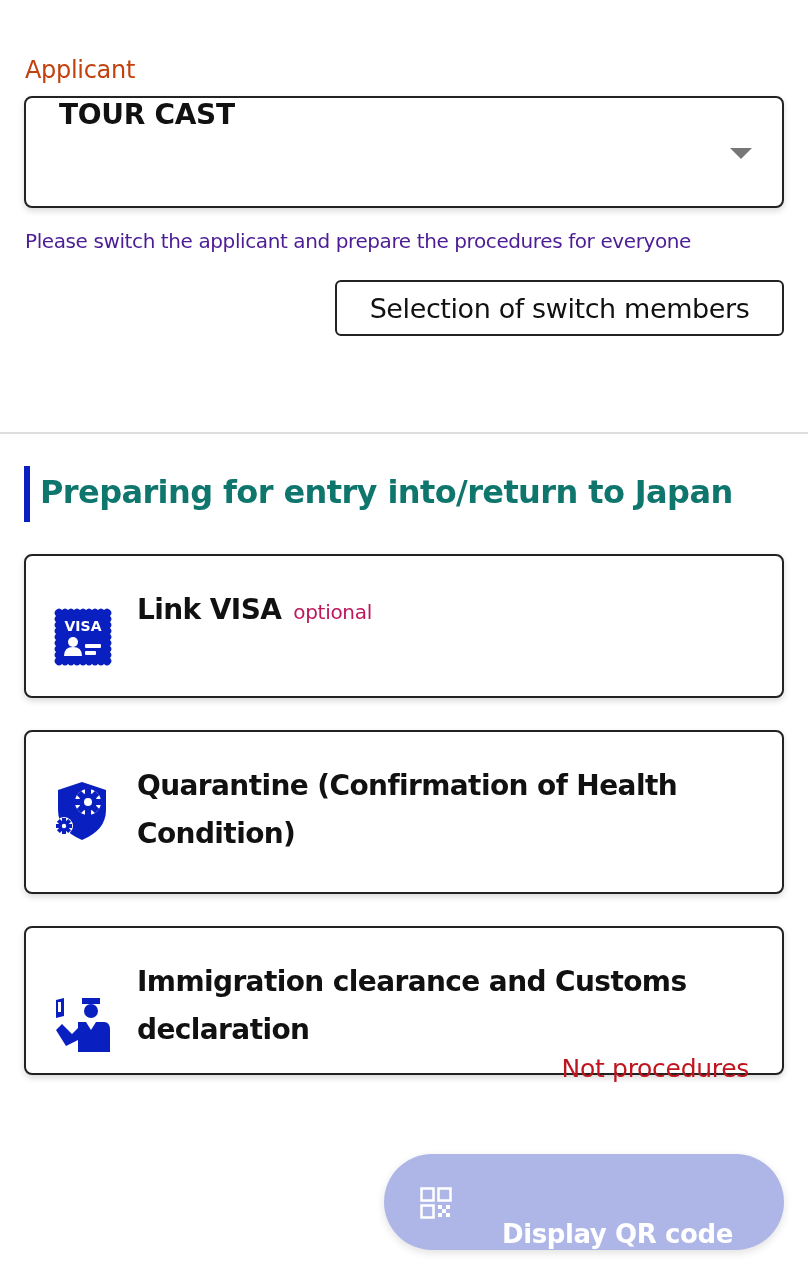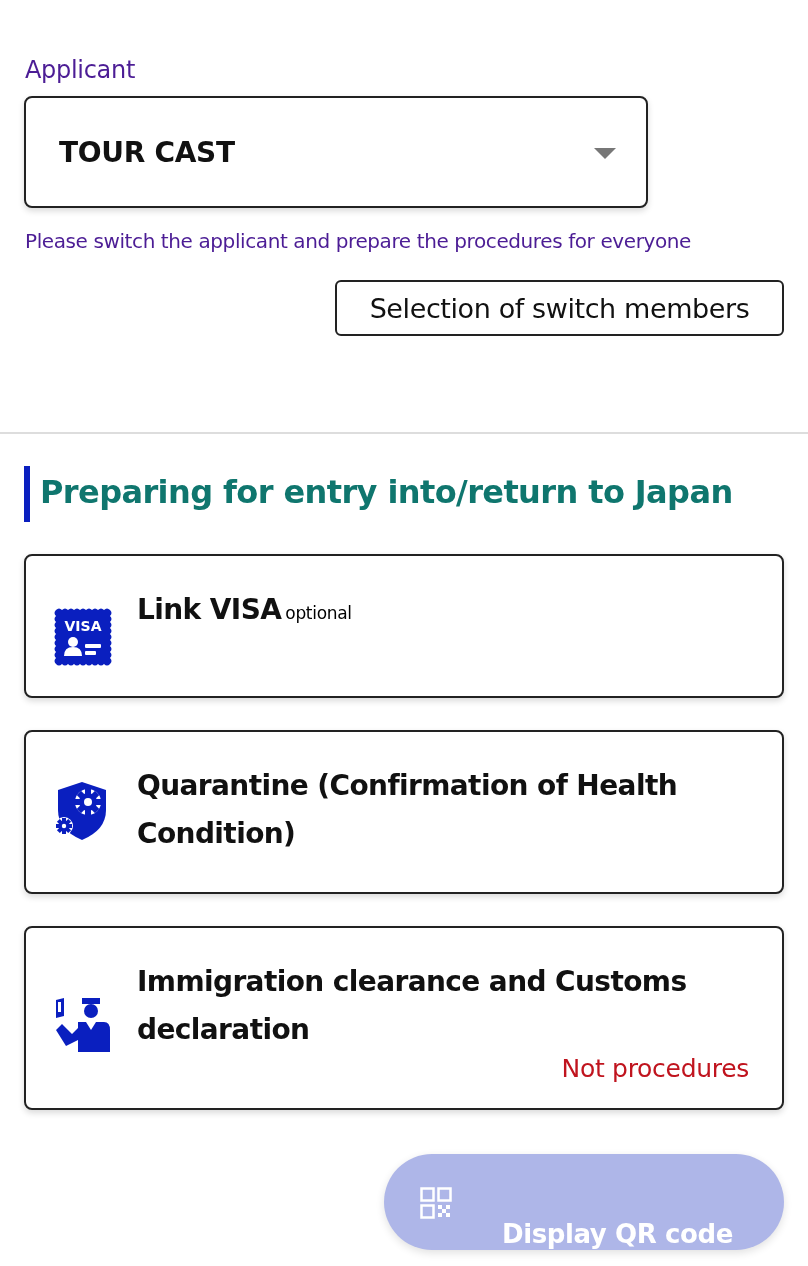--- a/index.html
+++ b/index.html
@@ -6,7 +6,7 @@
     html, body { width: 808px; height: 1266px; background: #ffffff; overflow: hidden; }
     body { font-family: "DejaVu Sans", "Liberation Sans", sans-serif; color: #111; position: relative; }
 
-    .applicant-label { position: absolute; left: 25px; top: 56px; font-size: 24px; color: #4c1d95; letter-spacing: -0.3px; }
+    .applicant-label { position: absolute; left: 25px; top: 56px; font-size: 24px; color: #c2410c; letter-spacing: -0.3px; }
 
     .applicant-select {
       position: absolute; left: 24px; top: 96px; width: 624px; height: 112px;

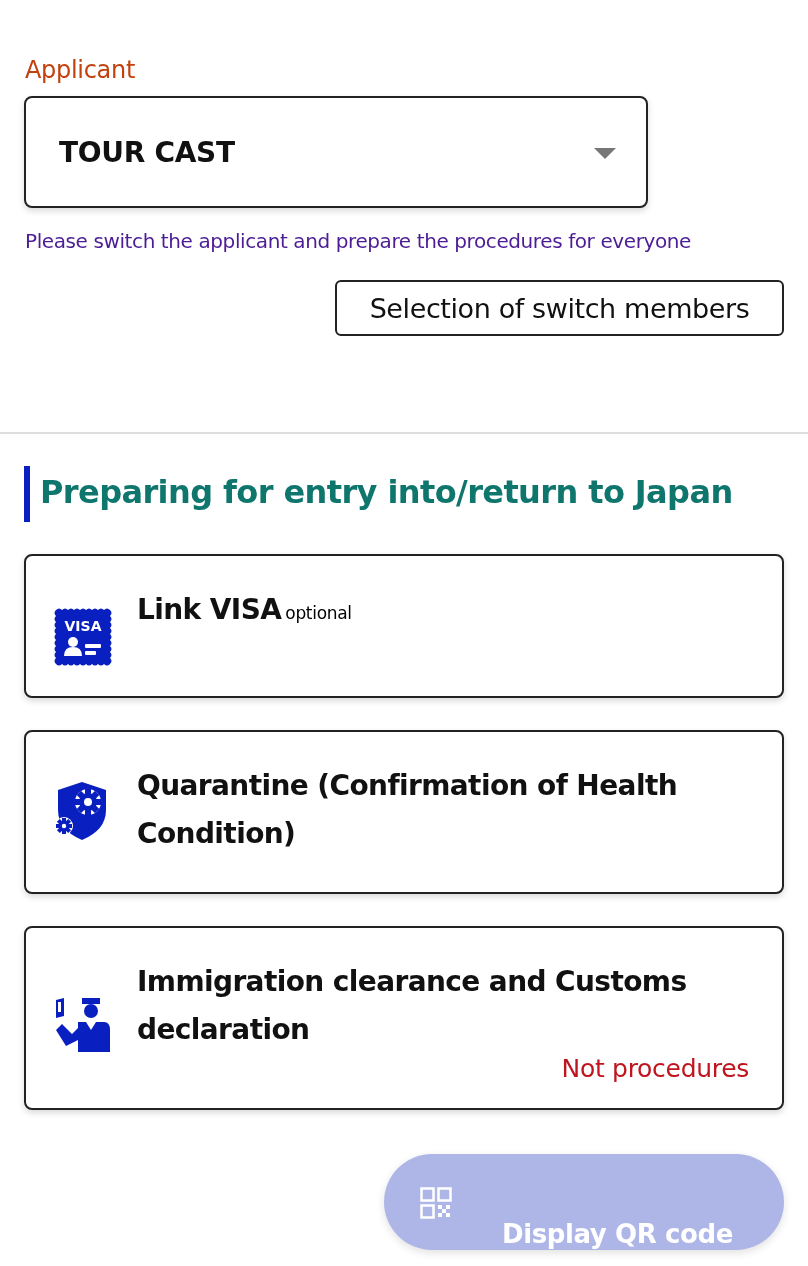--- a/index.html
+++ b/index.html
@@ -9,10 +9,10 @@
     .applicant-label { position: absolute; left: 25px; top: 56px; font-size: 24px; color: #c2410c; letter-spacing: -0.3px; }
 
     .applicant-select {
-      position: absolute; left: 24px; top: 96px; width: 624px; height: 112px;
+      position: absolute; left: 24px; top: 96px; width: 760px; height: 112px;
       border: 2px solid #222; border-radius: 8px; background: #fff;
       box-shadow: 0 3px 6px rgba(0,0,0,0.15);
-      display: flex; align-items: center; padding-left: 33px; cursor: pointer;
+      display: flex; align-items: flex-start; padding-left: 33px; cursor: pointer;
     }
     .applicant-value { font-size: 28px; font-weight: bold; color: #111; letter-spacing: -0.3px; }
     .select-caret {

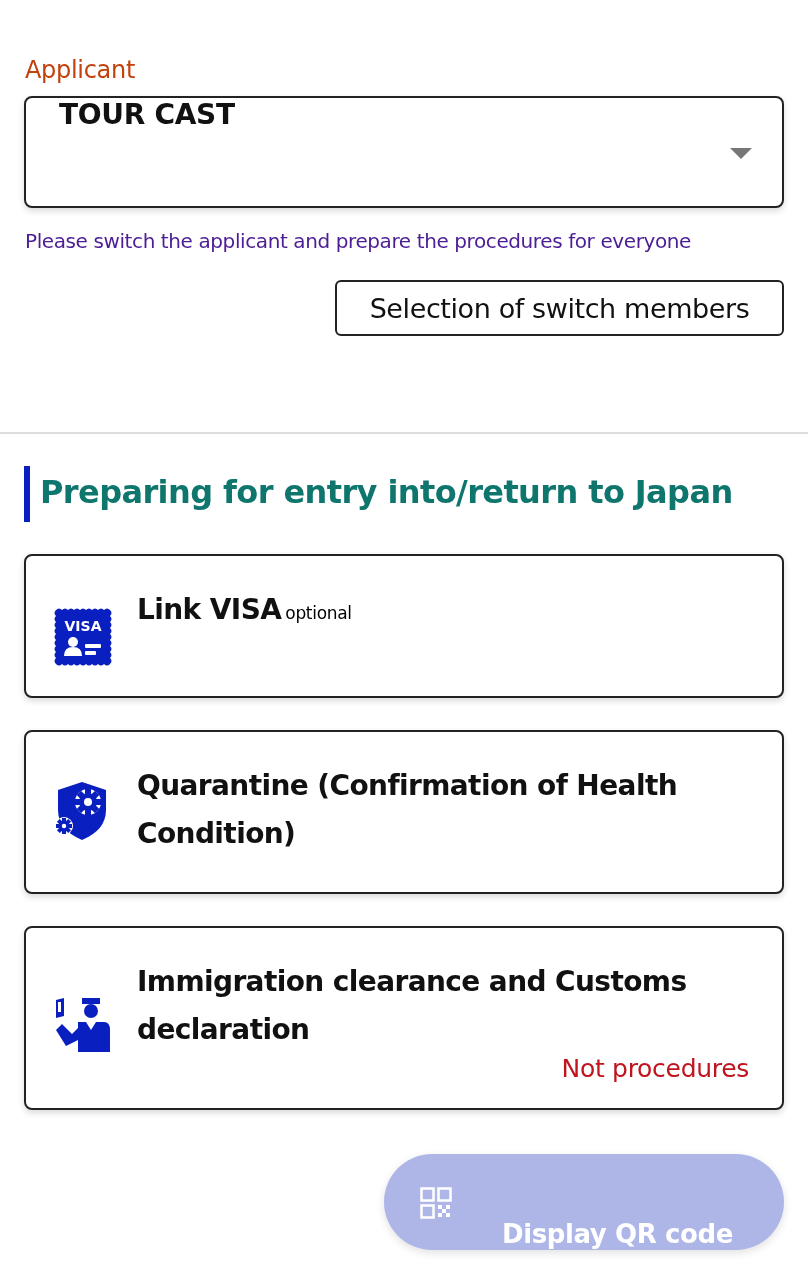--- a/index.html
+++ b/index.html
@@ -56,7 +56,7 @@
     .card-quarantine .card-title { top: 30px; width: 560px; }
     .card-immigration .card-title { top: 30px; width: 560px; }
 
-    .optional-tag { font-size: 17px; font-weight: normal; color: #000000; margin-left: 4px; letter-spacing: -0.3px; }
+    .optional-tag { font-size: 20px; font-weight: normal; color: #be185d; margin-left: 12px; letter-spacing: -0.3px; }
 
     .status-text { position: absolute; right: 33px; top: 126px; font-size: 25px; color: #c0141e; letter-spacing: -0.3px; }
 

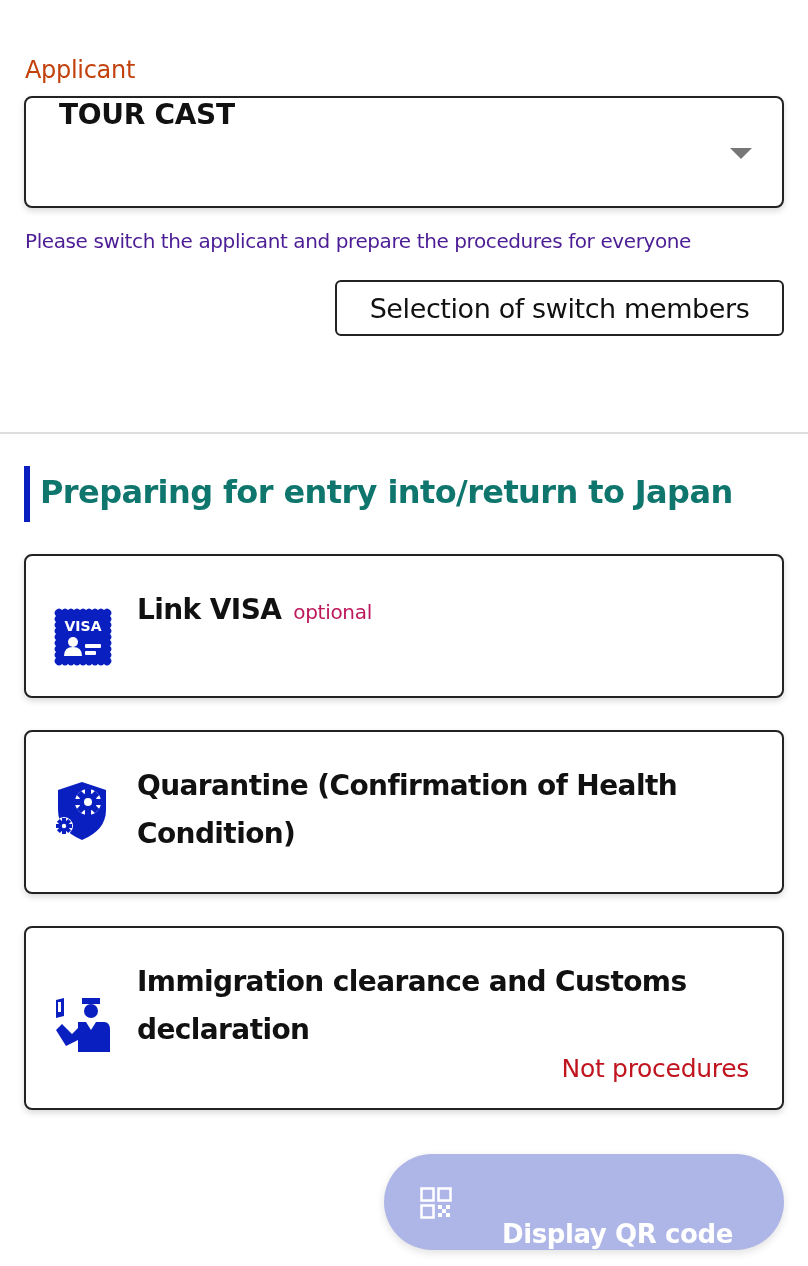--- a/index.html
+++ b/index.html
@@ -44,7 +44,7 @@
     }
     .card-visa { top: 554px; height: 144px; }
     .card-quarantine { top: 730px; height: 164px; }
-    .card-immigration { top: 926px; height: 184px; }
+    .card-immigration { top: 926px; height: 149px; }
 
     .card-icon { position: absolute; left: 26px; }
     .card-visa .card-icon { top: 50px; }

